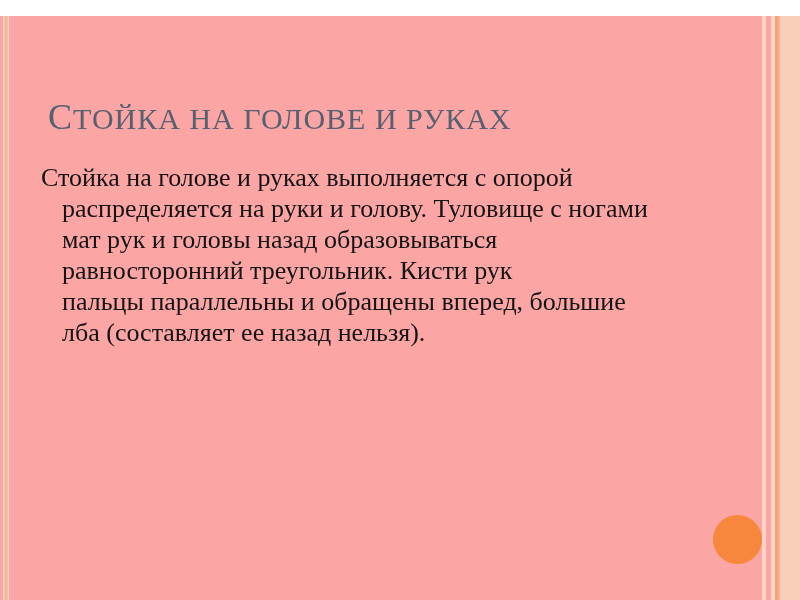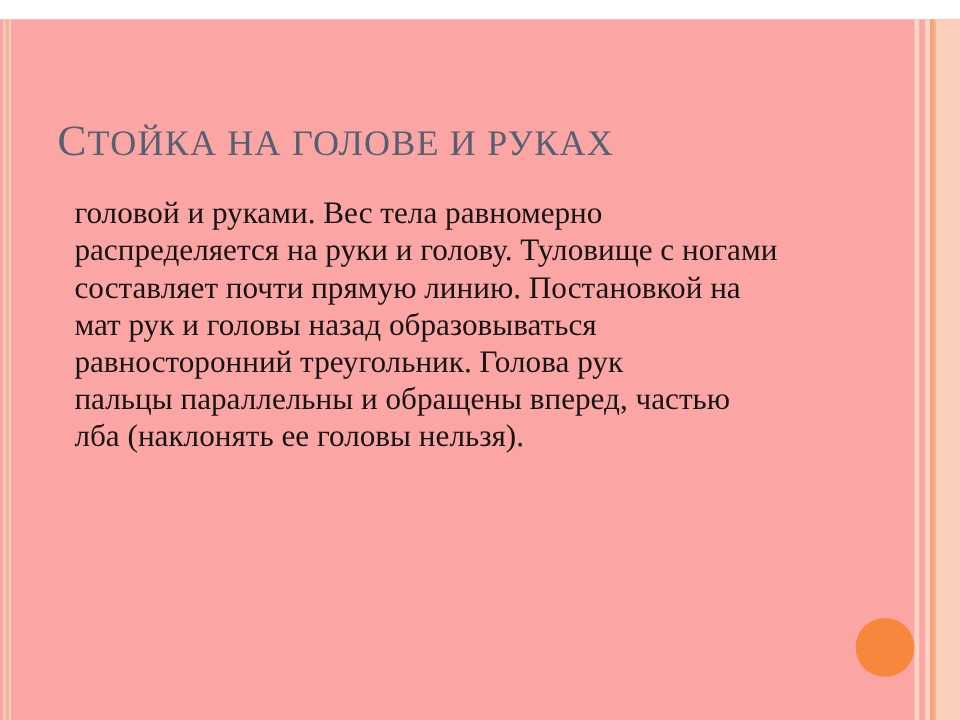--- a/index.html
+++ b/index.html
@@ -77,6 +77,7 @@
   <h1 class="title">СТОЙКА НА ГОЛОВЕ И РУКАХ</h1>
 
   <div class="body-text">
+    <div class="line">Стойка на голове и руках выполняется с опорой</div>
     <div class="line indent">головой и руками. Вес тела равномерно</div>
     <div class="line indent">распределяется на руки и голову. Туловище с ногами</div>
     <div class="line indent">составляет почти прямую линию. Постановкой на</div>

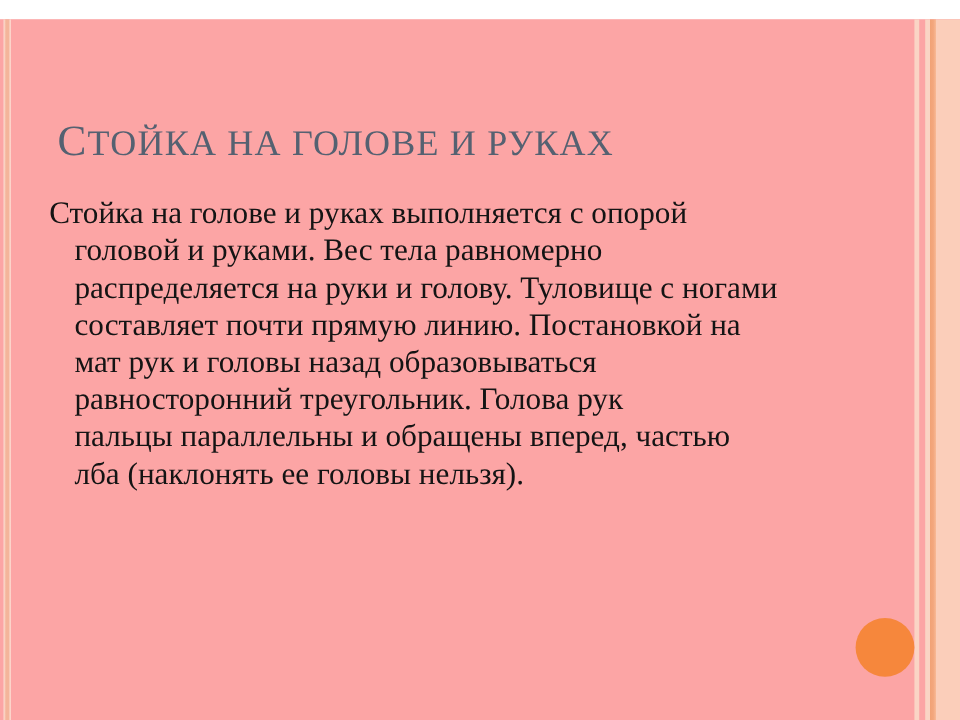--- a/index.html
+++ b/index.html
@@ -78,7 +78,6 @@
 
   <div class="body-text">
     <div class="line">Стойка на голове и руках выполняется с опорой</div>
-    <div class="line indent">головой и руками. Вес тела равномерно</div>
     <div class="line indent">распределяется на руки и голову. Туловище с ногами</div>
     <div class="line indent">составляет почти прямую линию. Постановкой на</div>
     <div class="line indent">мат рук и головы назад образовываться</div>

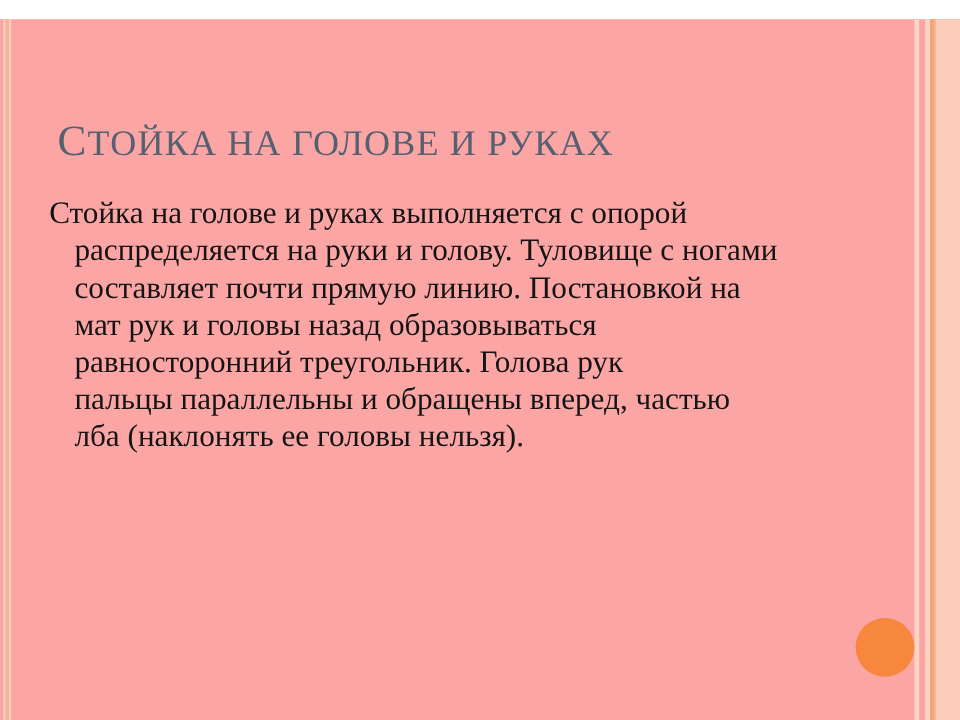--- a/index.html
+++ b/index.html
@@ -79,7 +79,6 @@
   <div class="body-text">
     <div class="line">Стойка на голове и руках выполняется с опорой</div>
     <div class="line indent">распределяется на руки и голову. Туловище с ногами</div>
-    <div class="line indent">составляет почти прямую линию. Постановкой на</div>
     <div class="line indent">мат рук и головы назад образовываться</div>
     <div class="line indent">равносторонний треугольник. Голова рук</div>
     <div class="line indent">пальцы параллельны и обращены вперед, частью</div>

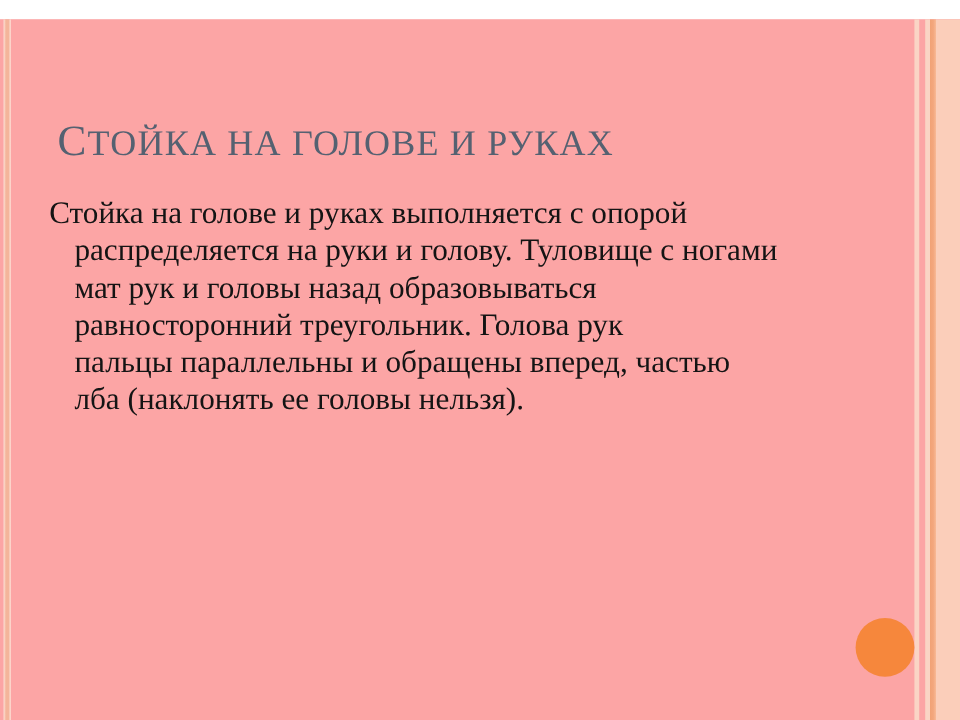--- a/index.html
+++ b/index.html
@@ -80,7 +80,7 @@
     <div class="line">Стойка на голове и руках выполняется с опорой</div>
     <div class="line indent">распределяется на руки и голову. Туловище с ногами</div>
     <div class="line indent">мат рук и головы назад образовываться</div>
-    <div class="line indent">равносторонний треугольник. Голова рук</div>
+    <div class="line indent">равносторонний треугольник. Кисти рук</div>
     <div class="line indent">пальцы параллельны и обращены вперед, частью</div>
     <div class="line indent">лба (наклонять ее головы нельзя).</div>
   </div>

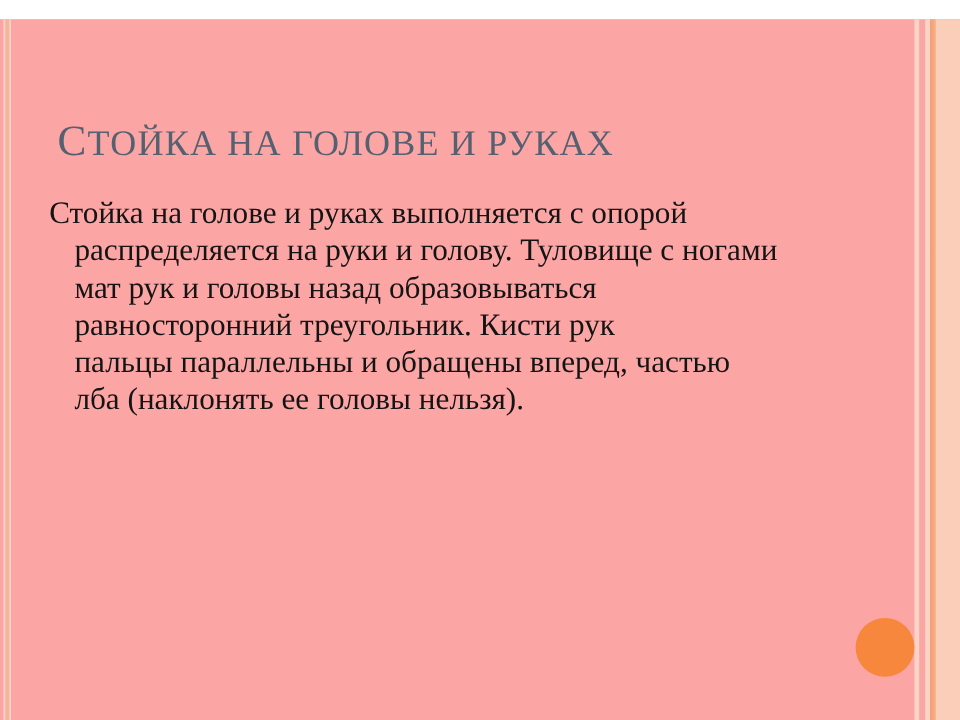--- a/index.html
+++ b/index.html
@@ -81,7 +81,7 @@
     <div class="line indent">распределяется на руки и голову. Туловище с ногами</div>
     <div class="line indent">мат рук и головы назад образовываться</div>
     <div class="line indent">равносторонний треугольник. Кисти рук</div>
-    <div class="line indent">пальцы параллельны и обращены вперед, частью</div>
+    <div class="line indent">пальцы параллельны и обращены вперед, большие</div>
     <div class="line indent">лба (наклонять ее головы нельзя).</div>
   </div>
 </div>

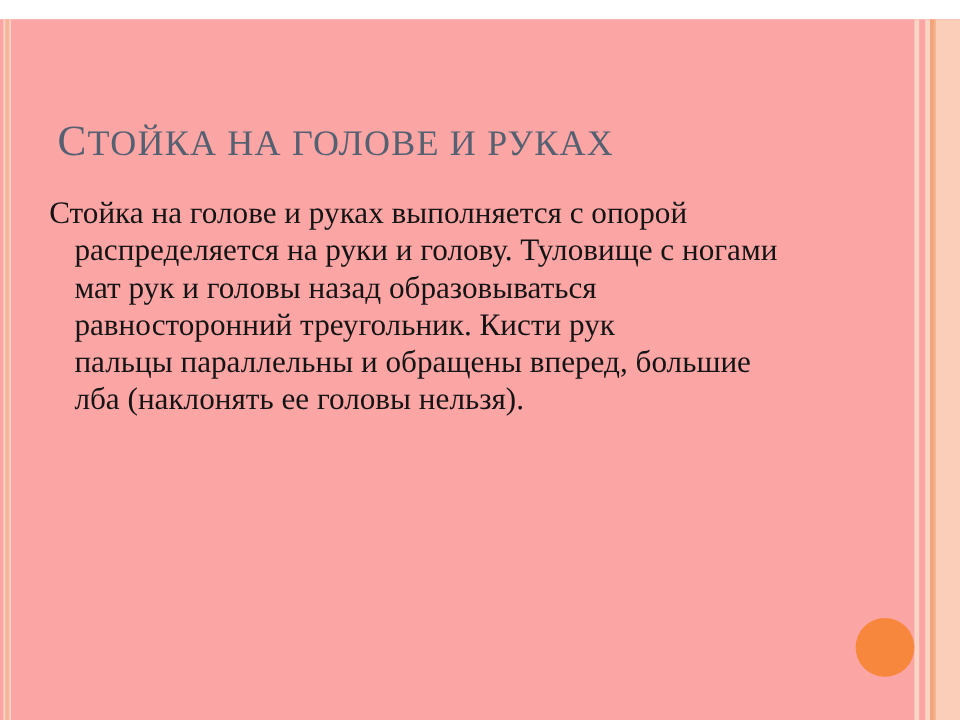--- a/index.html
+++ b/index.html
@@ -82,7 +82,7 @@
     <div class="line indent">мат рук и головы назад образовываться</div>
     <div class="line indent">равносторонний треугольник. Кисти рук</div>
     <div class="line indent">пальцы параллельны и обращены вперед, большие</div>
-    <div class="line indent">лба (наклонять ее головы нельзя).</div>
+    <div class="line indent">лба (составляет ее назад нельзя).</div>
   </div>
 </div>
 

